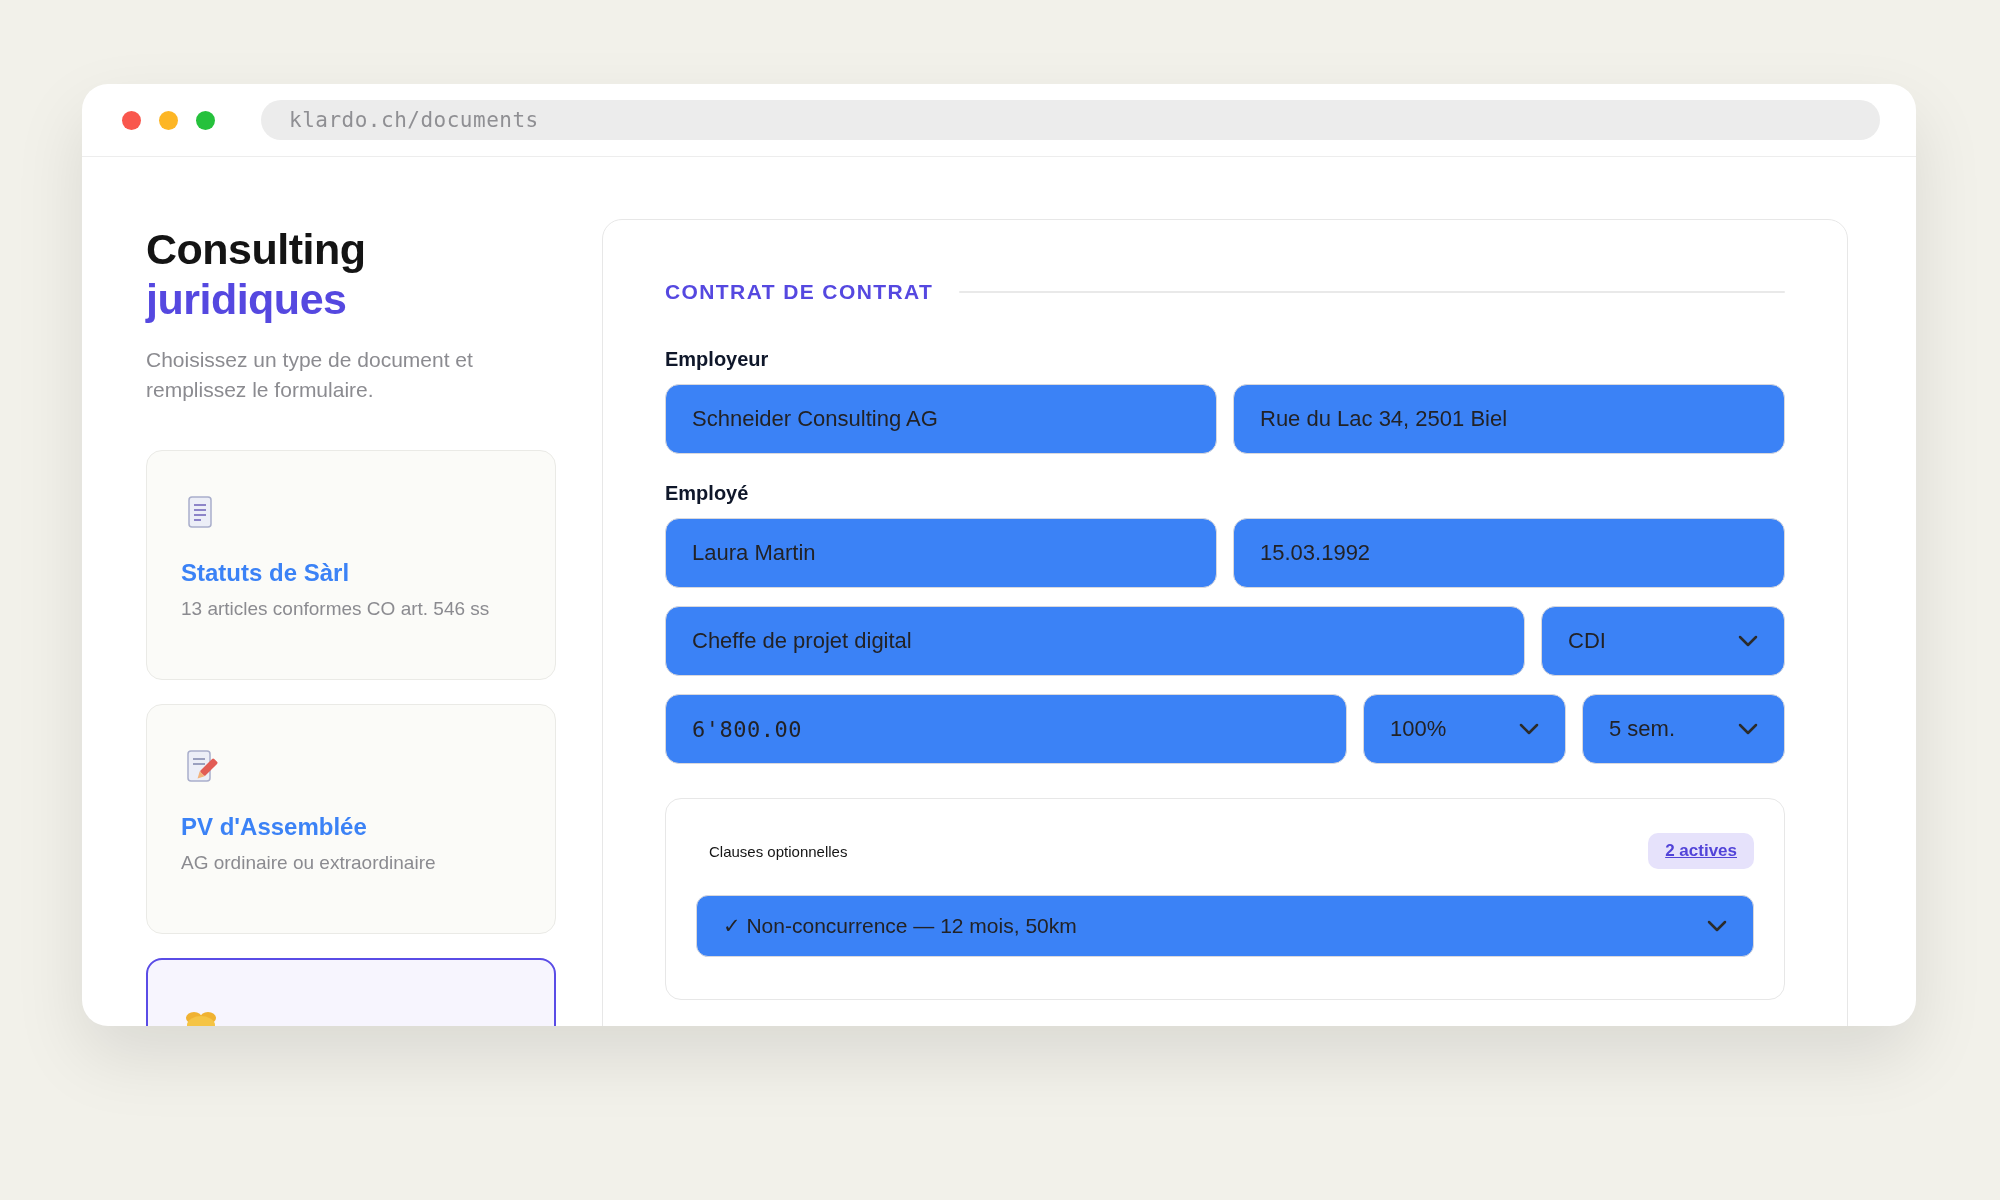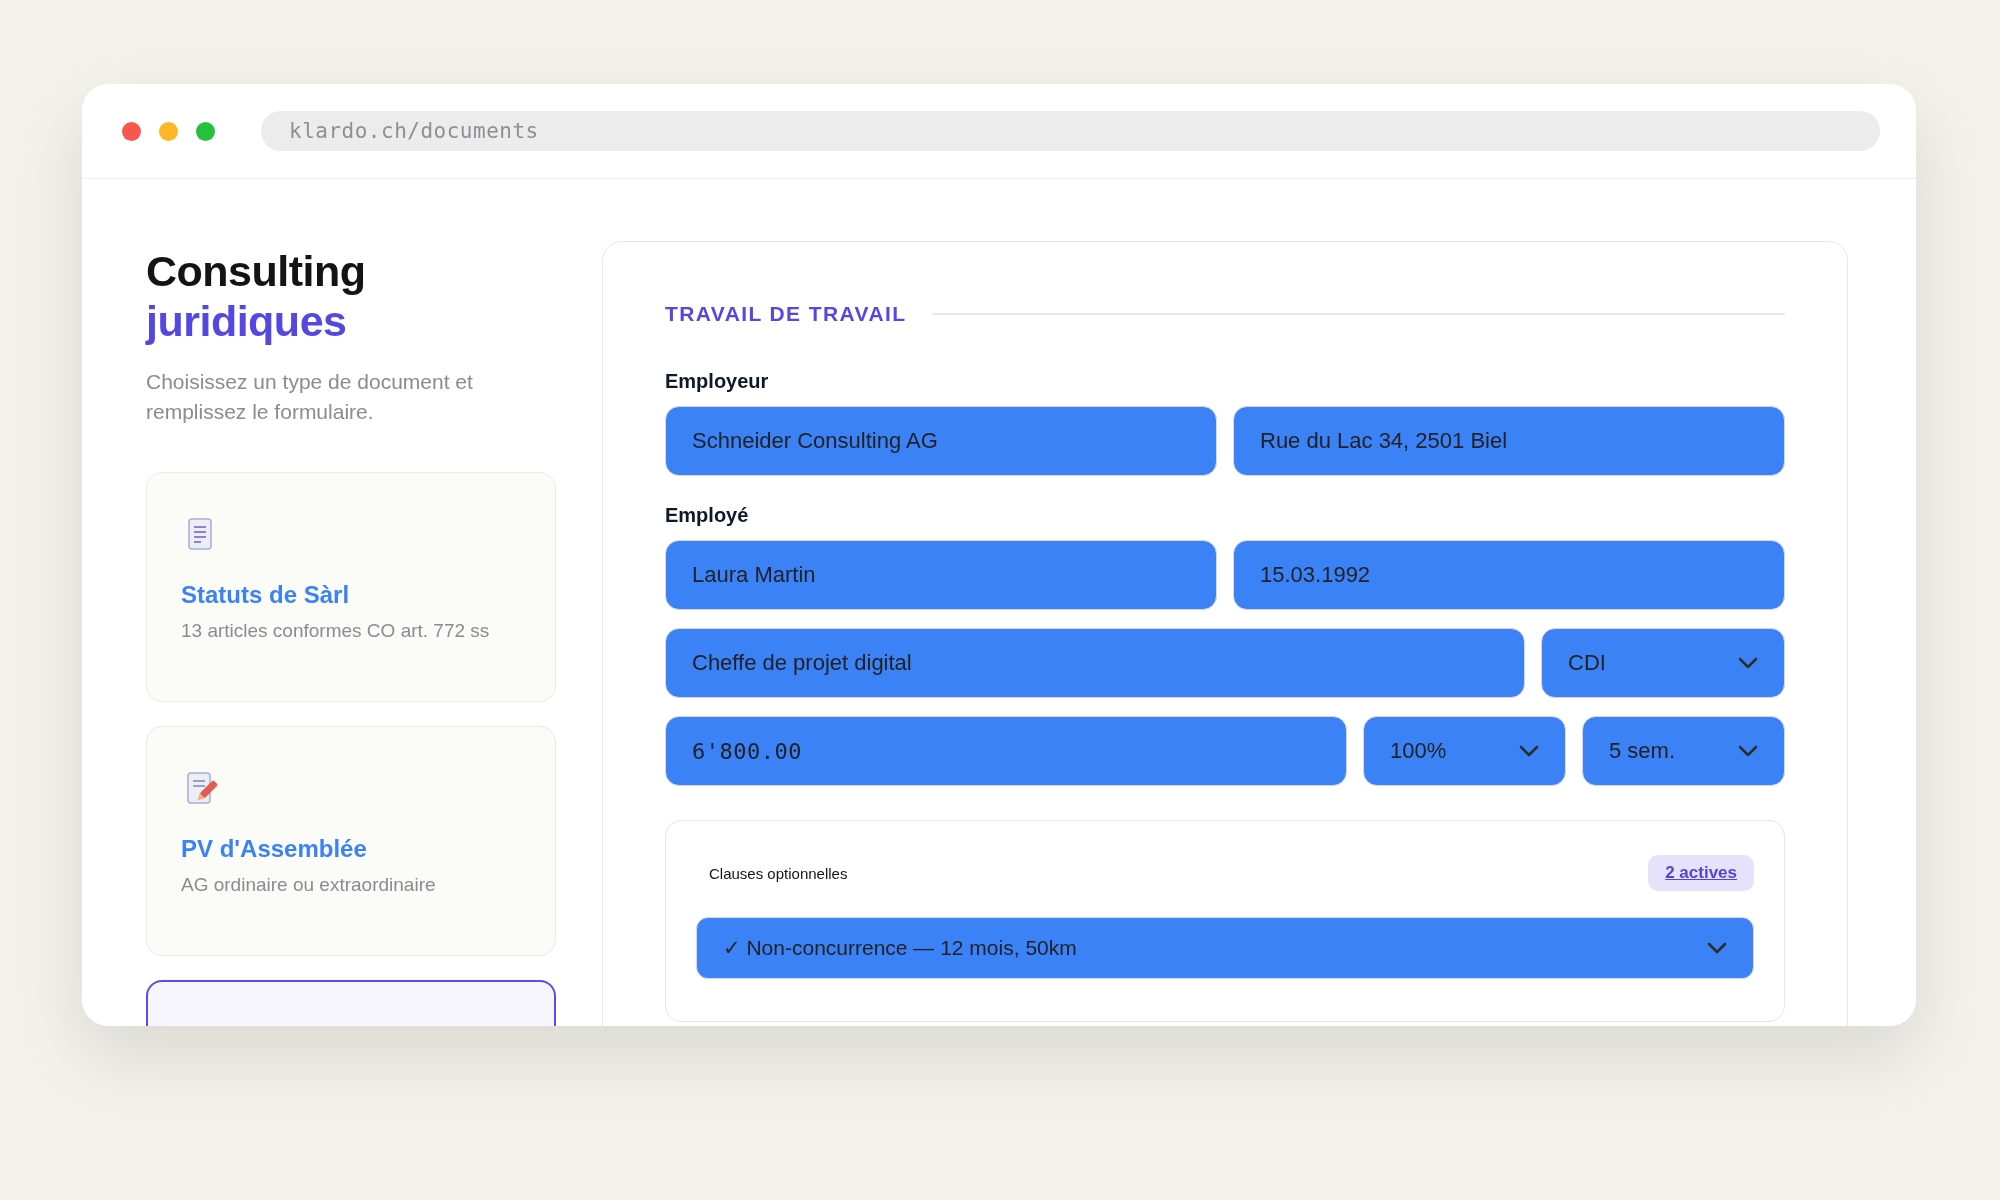--- a/index.html
+++ b/index.html
@@ -22,7 +22,7 @@
     overflow:hidden;
   }
   .titlebar {
-    height:95px;
+    height:73px;
     display:flex; align-items:center;
     padding:0 36px 0 40px;
     border-bottom:1px solid #ededed;

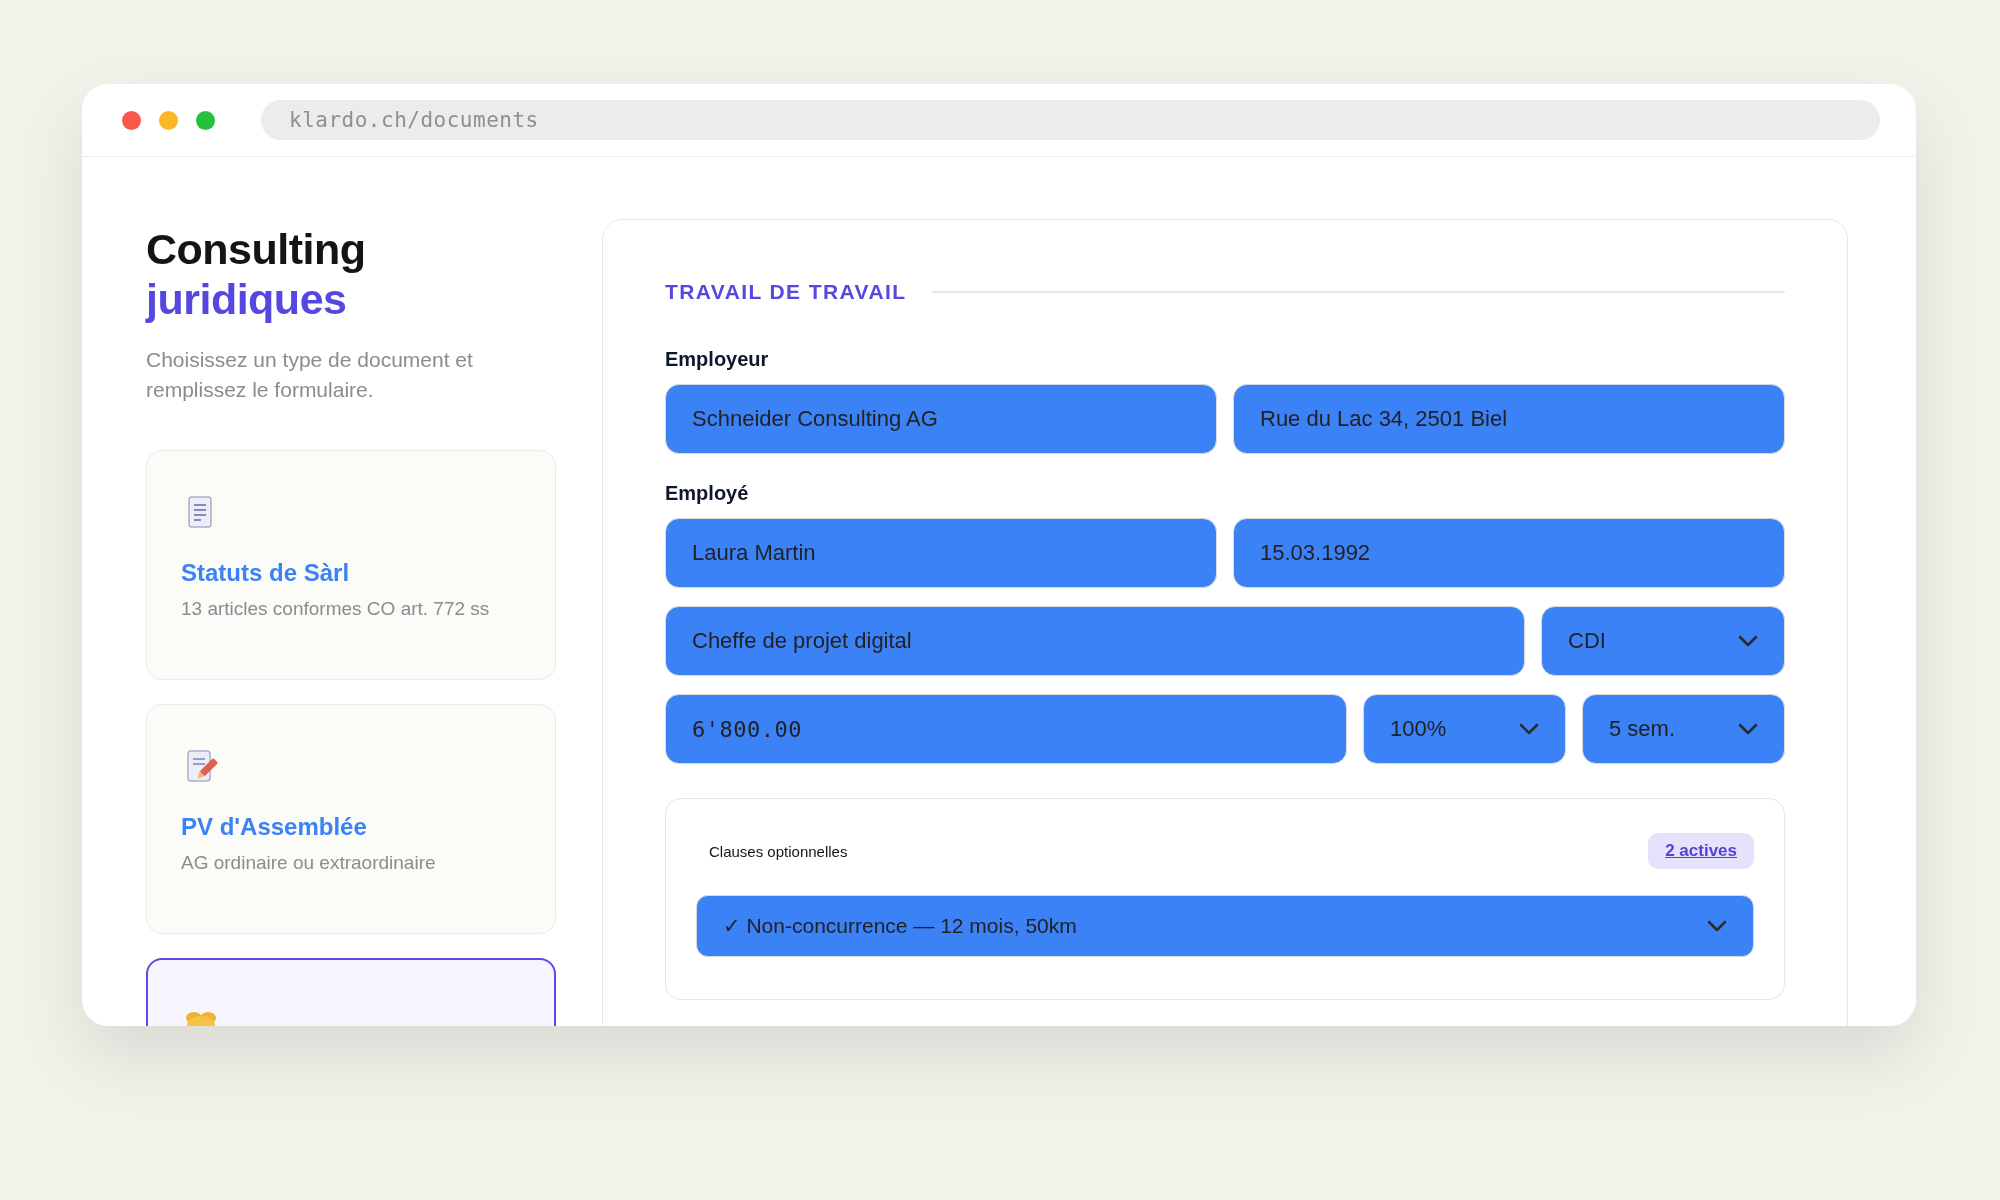--- a/index.html
+++ b/index.html
@@ -214,7 +214,7 @@
     <div class="main-card">
 
       <div class="section-head">
-        <span class="section-title">TRAVAIL DE TRAVAIL</span>
+        <span class="section-title">CONTRAT DE CONTRAT</span>
         <span class="section-rule"></span>
       </div>
 

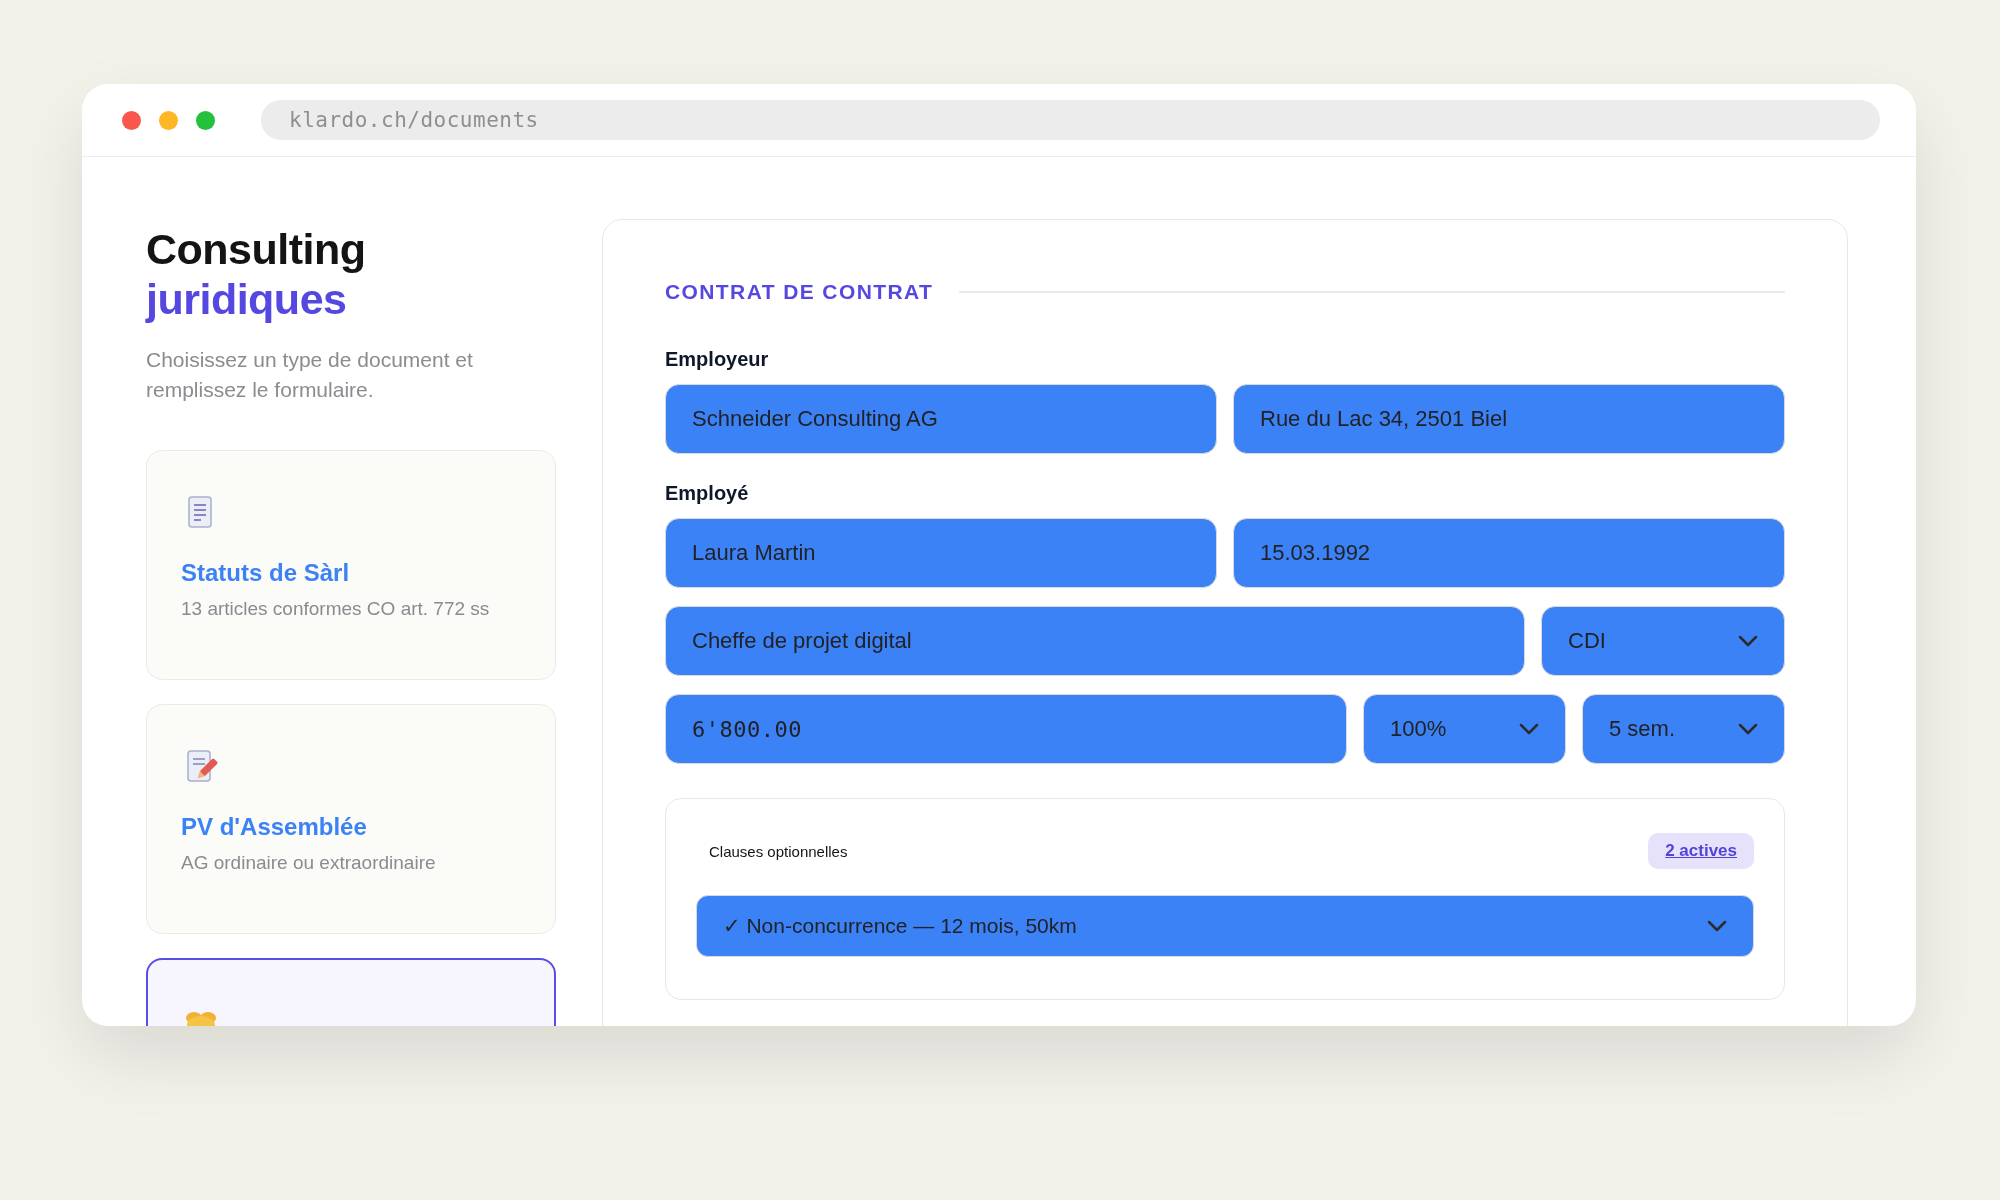--- a/index.html
+++ b/index.html
@@ -179,7 +179,7 @@
           </svg>
         </span>
         <h3>Statuts de Sàrl</h3>
-        <p>13 articles conformes CO art. 772 ss</p>
+        <p>13 articles conformes CO art. 546 ss</p>
       </div>
 
       <div class="side-card">

